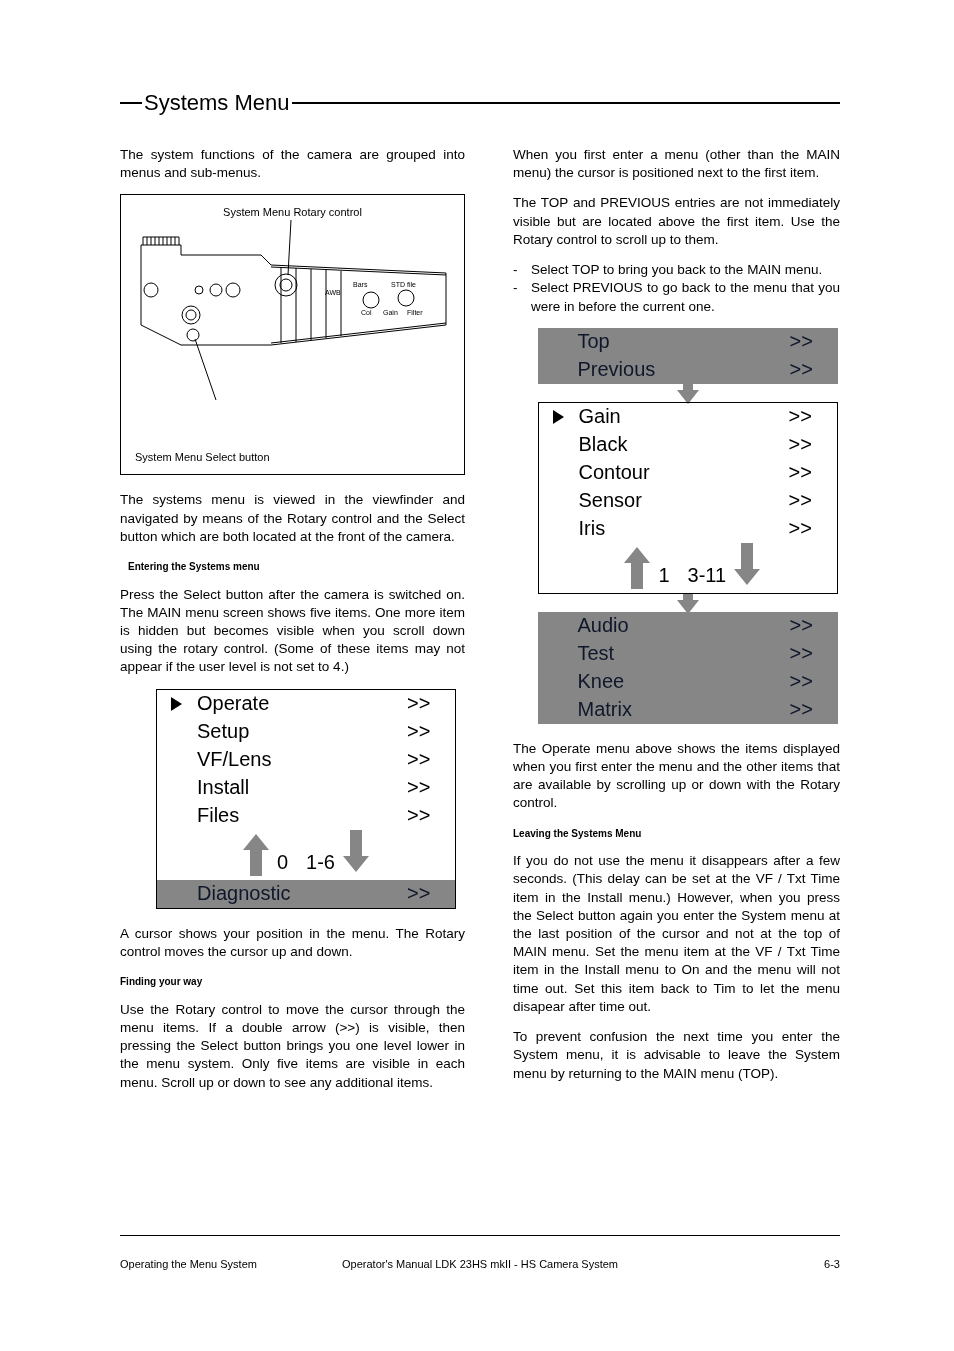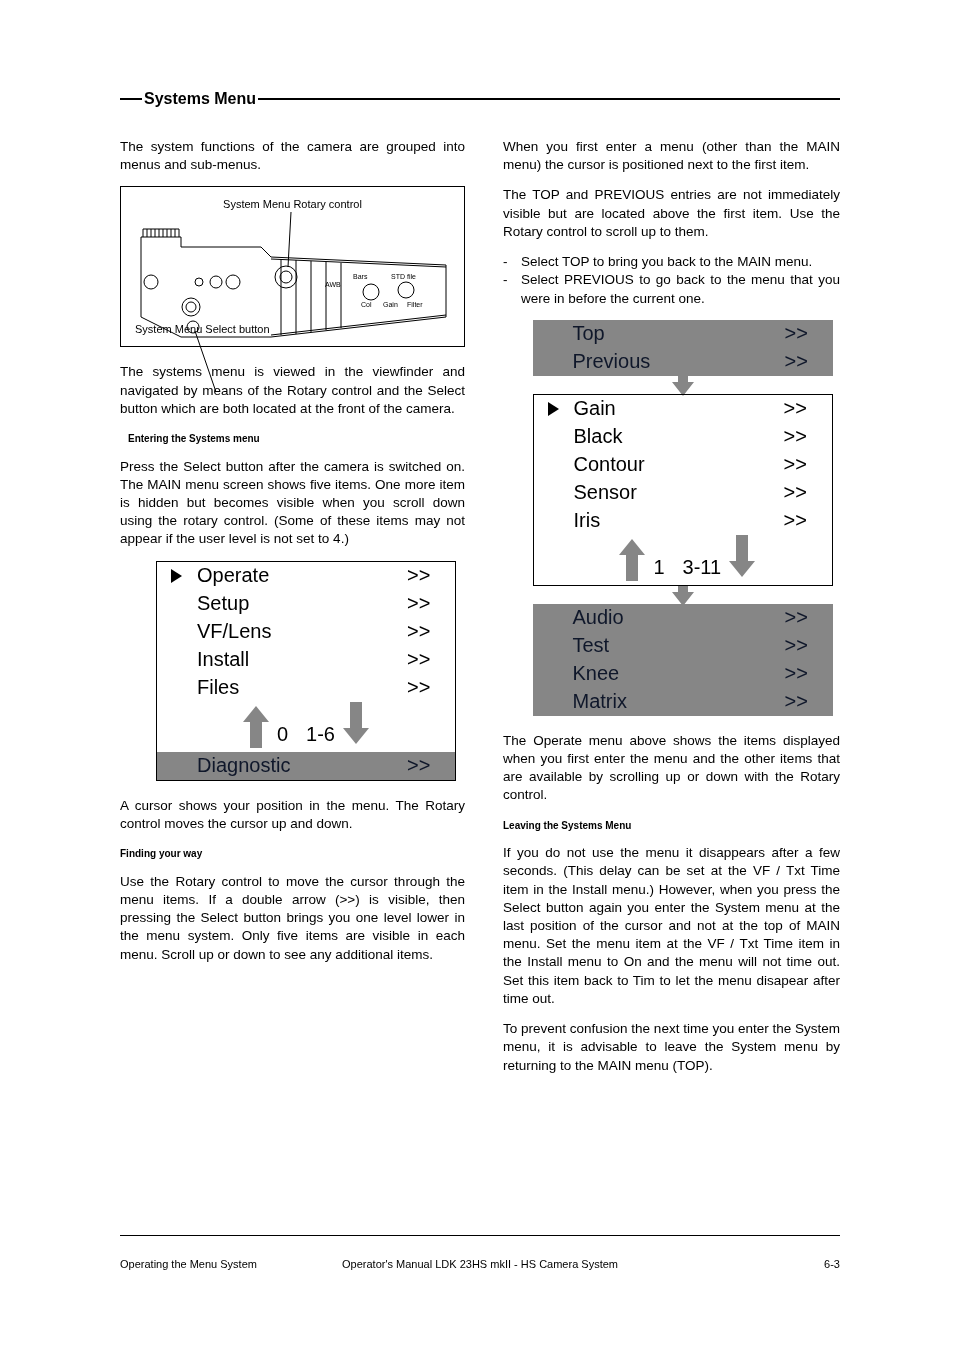--- a/index.html
+++ b/index.html
@@ -28,8 +28,8 @@
     background: #000;
   }
   .title-row .title {
-    font-size: 16px;
-    font-weight: bold;
+    font-size: 22px;
+    font-weight: normal;
     padding: 0 2px;
   }
   .title-row .trail-line {

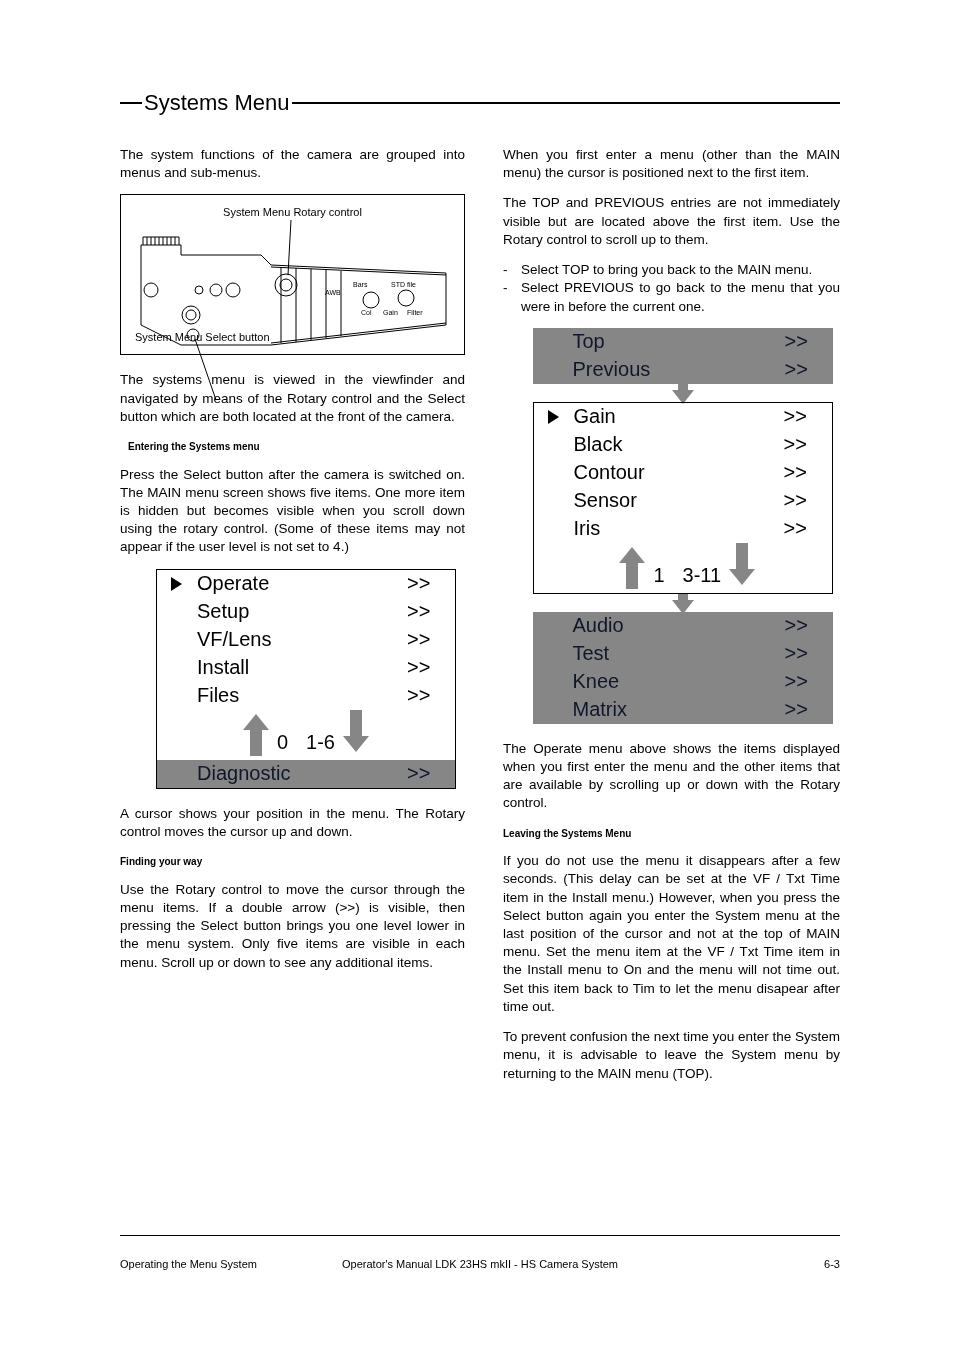--- a/index.html
+++ b/index.html
@@ -39,7 +39,7 @@
   }
   .cols {
     display: flex;
-    gap: 38px;
+    gap: 48px;
   }
   .col {
     width: 345px;

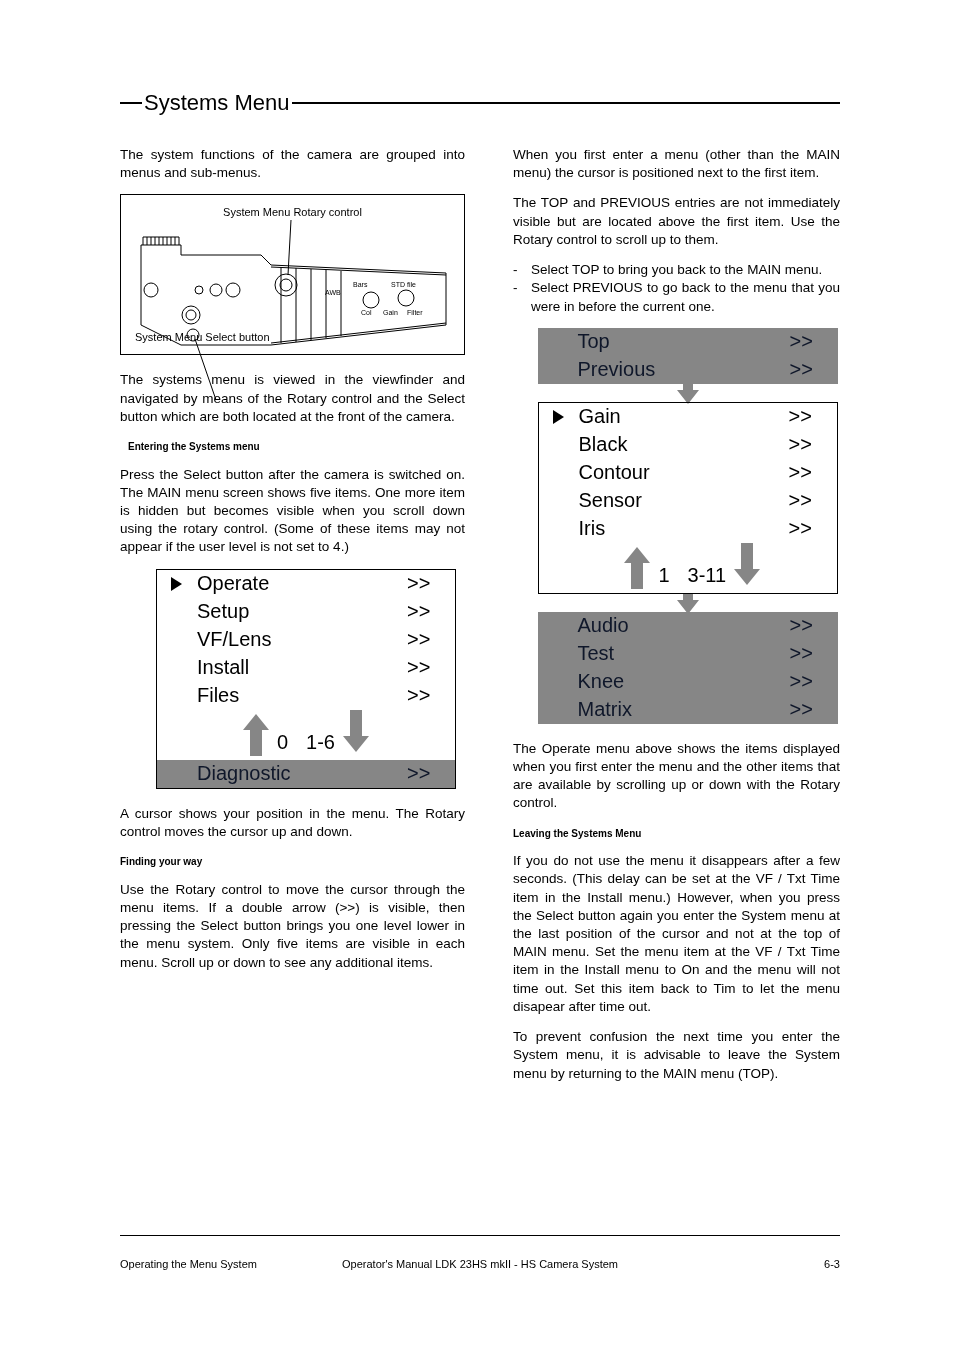--- a/index.html
+++ b/index.html
@@ -58,7 +58,7 @@
   .diagram {
     border: 1px solid #000;
     width: 345px;
-    height: 161px;
+    height: 281px;
     margin: 6px 0 16px 0;
     position: relative;
     font-size: 11px;

